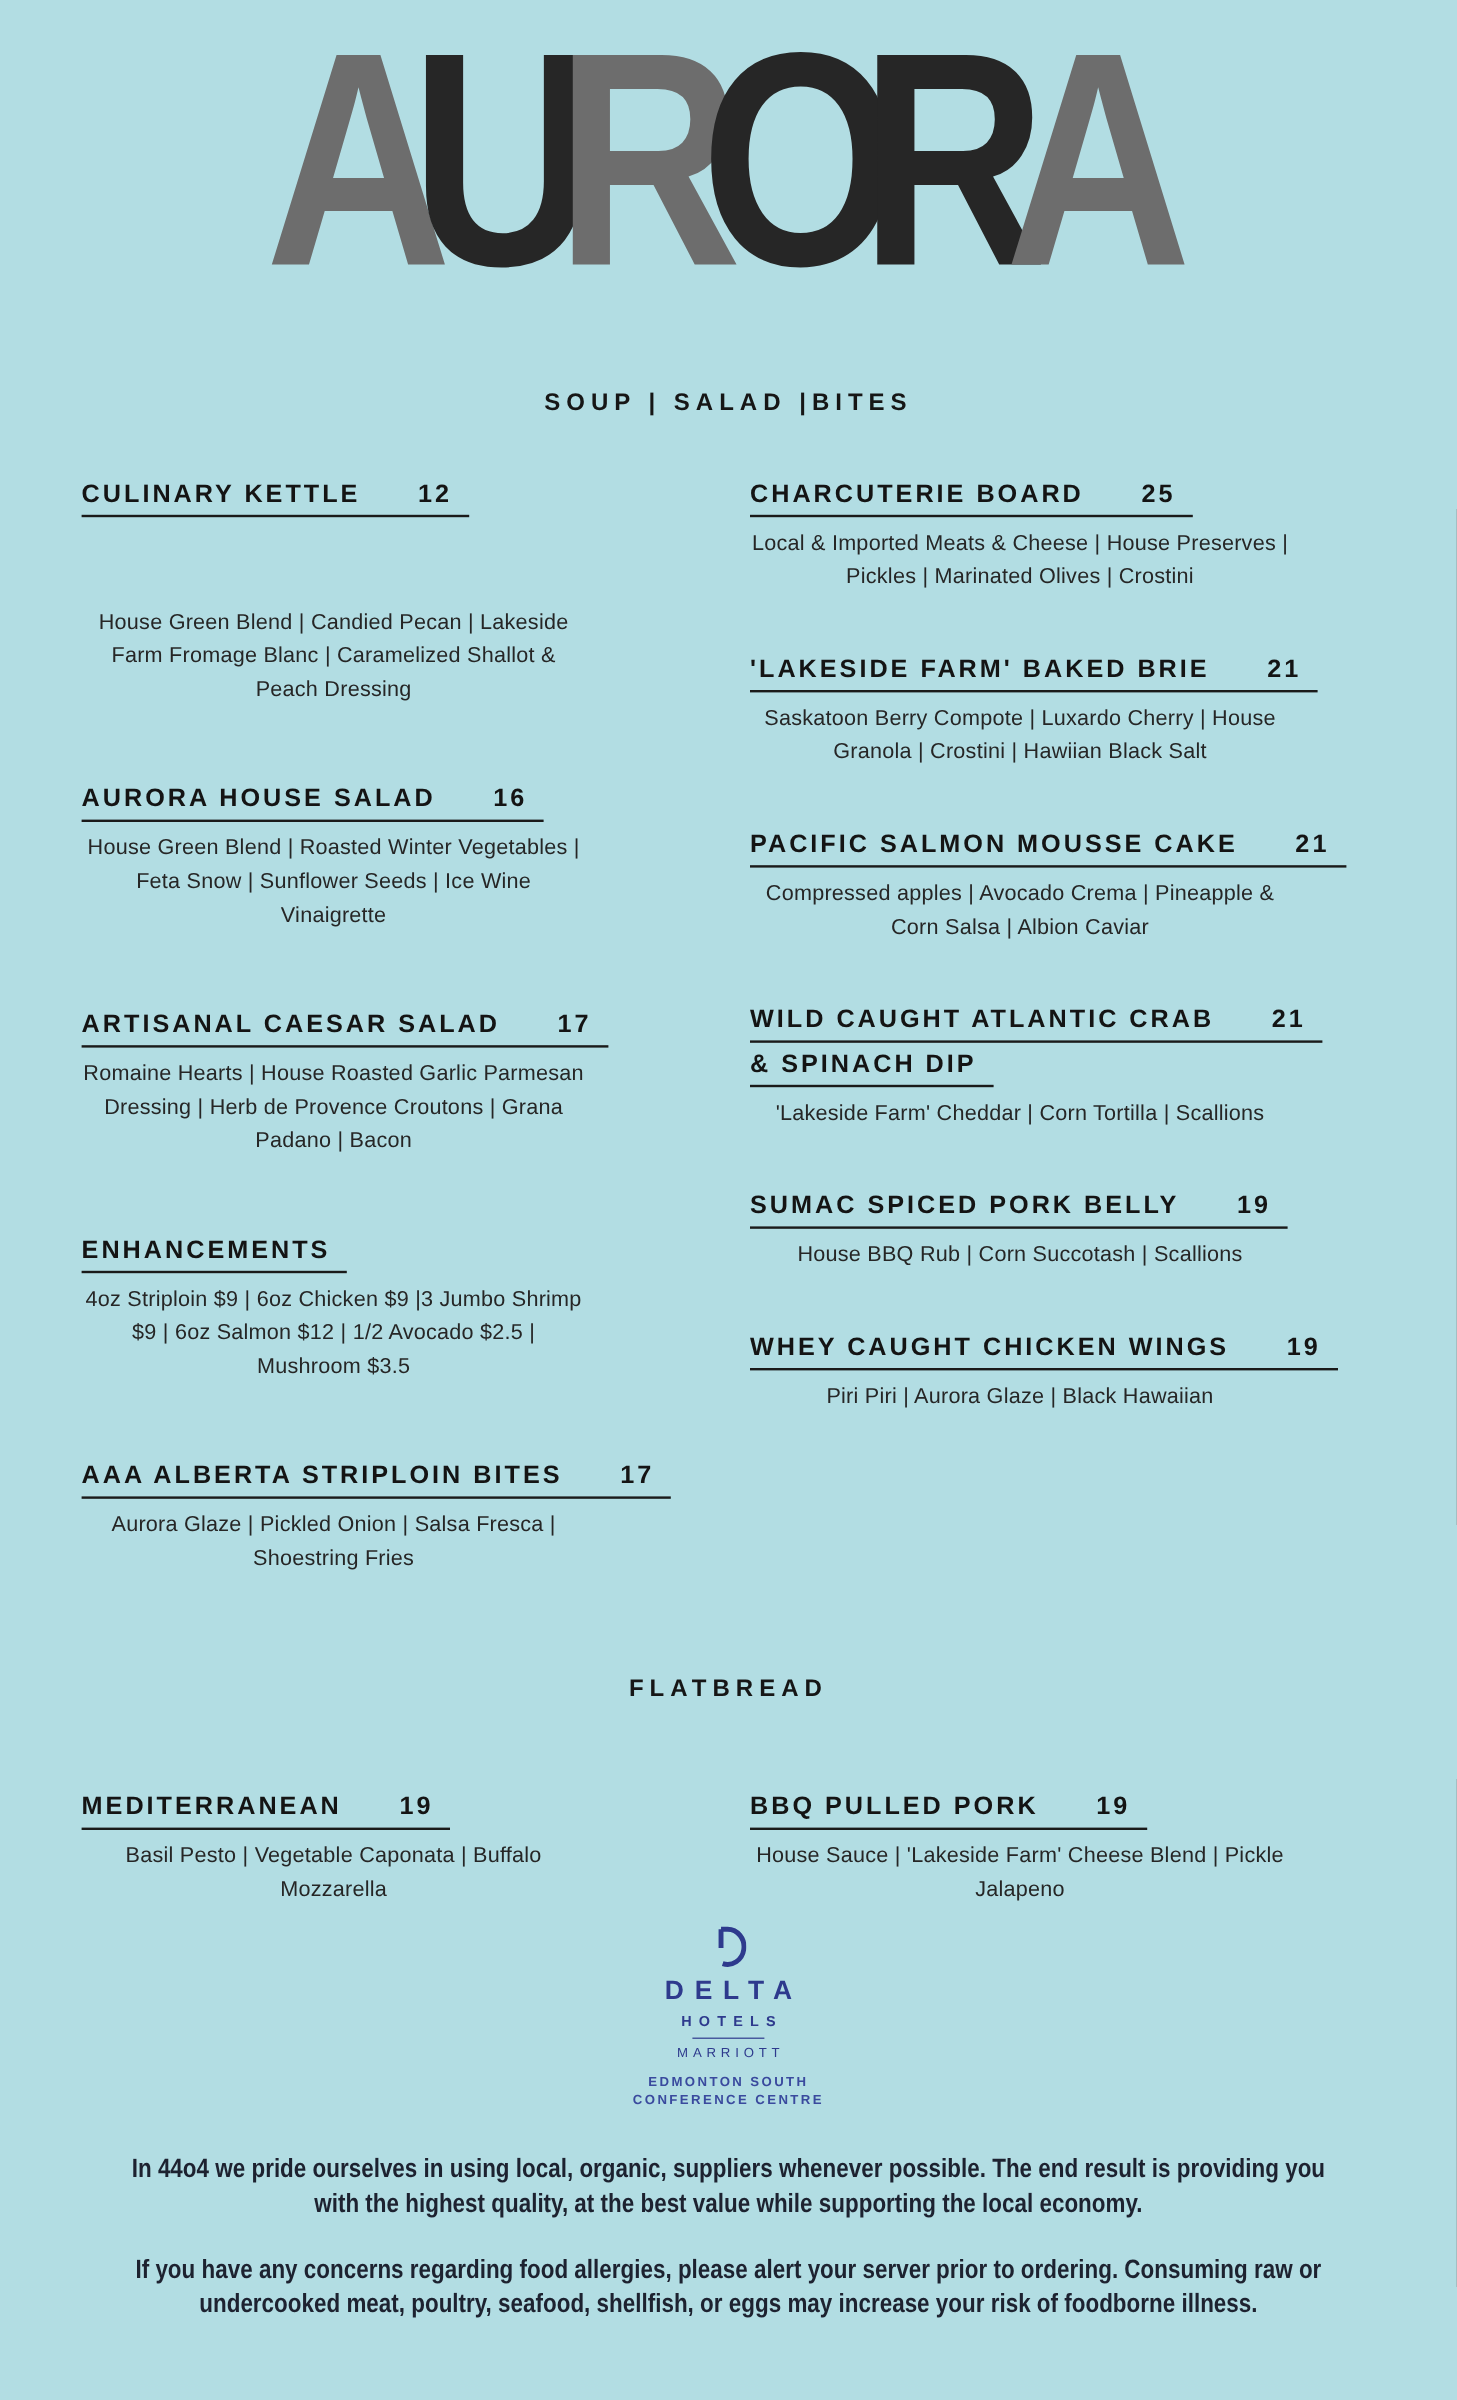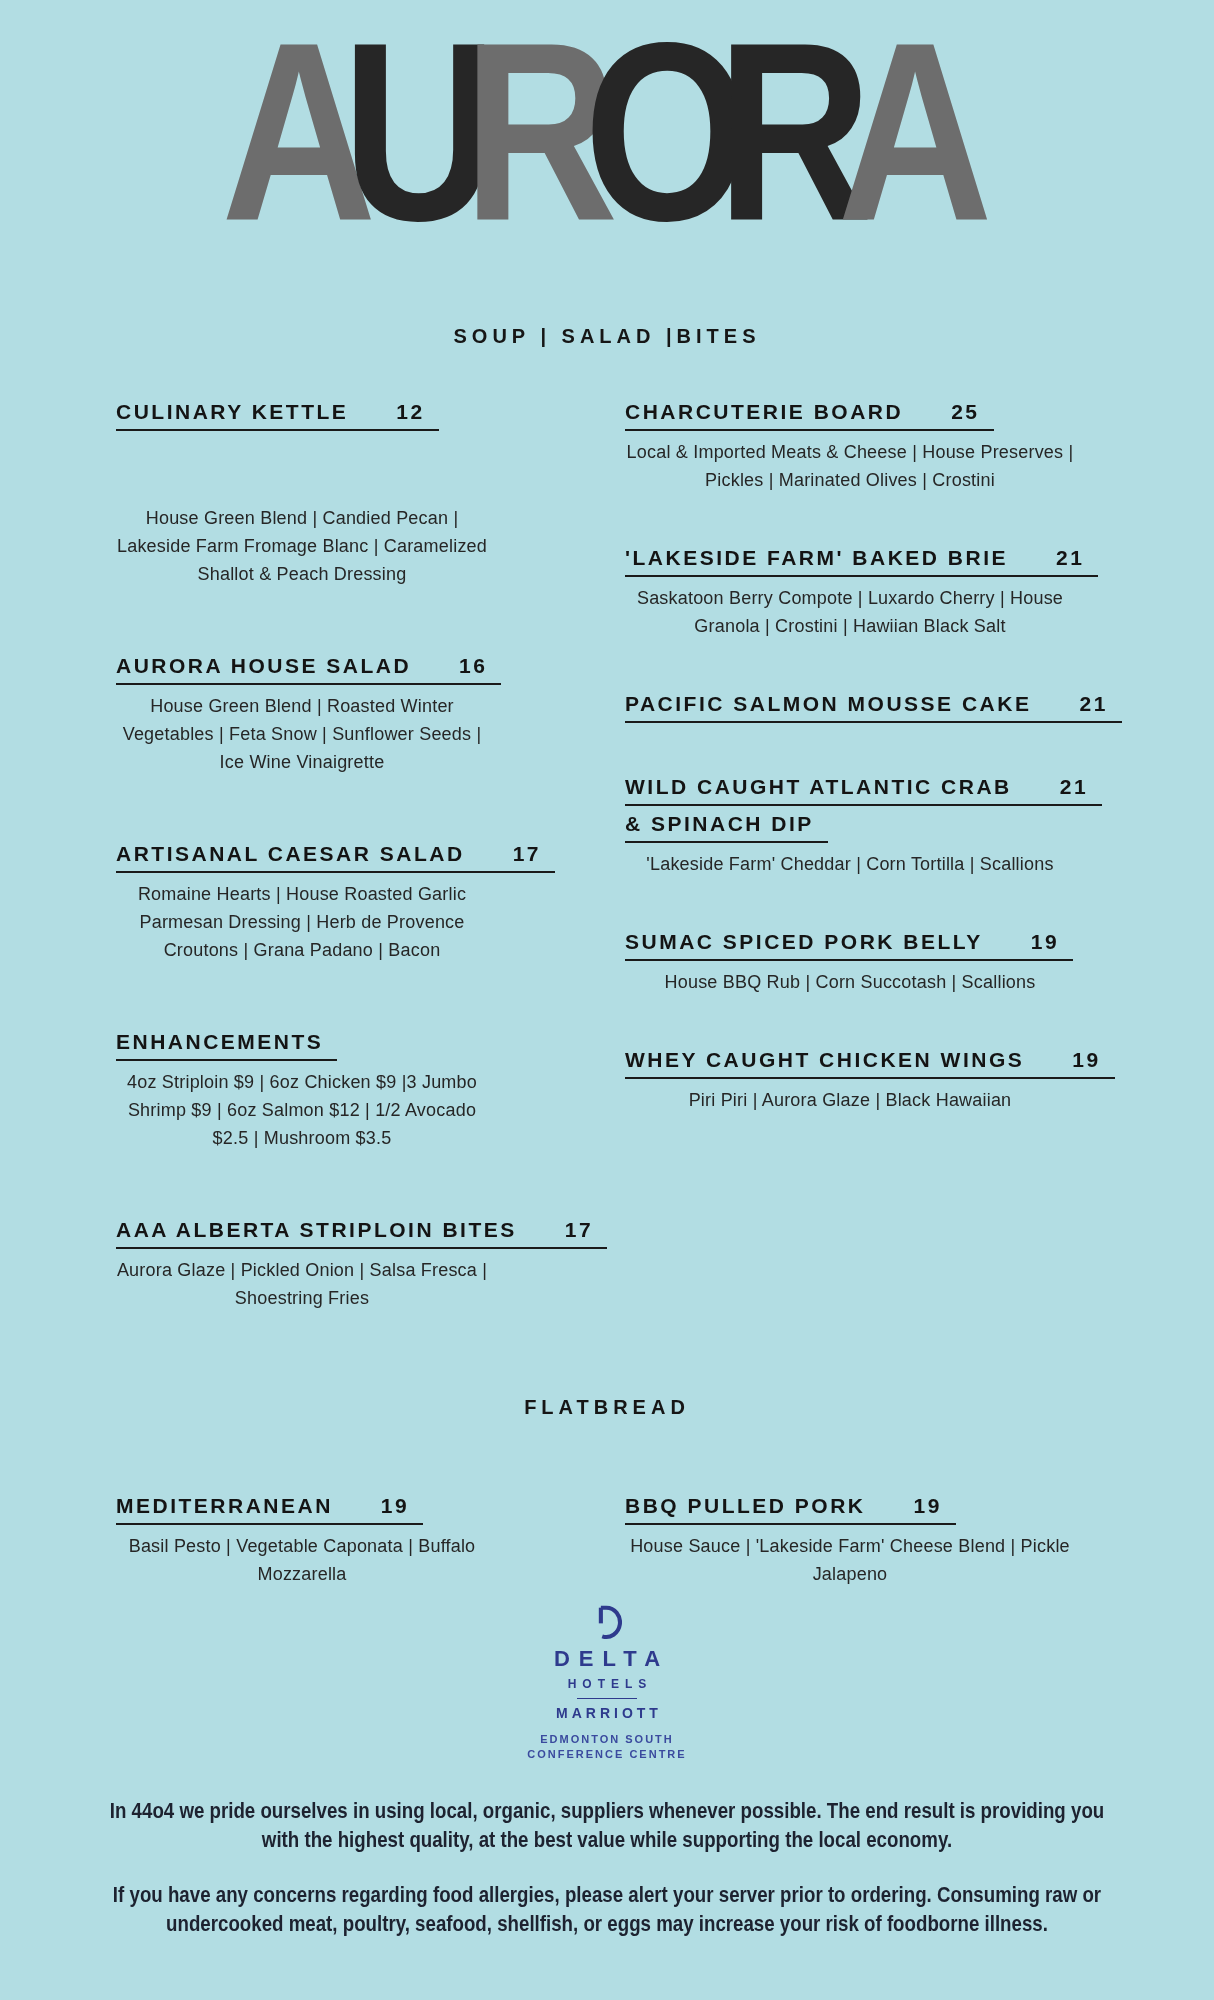--- a/index.html
+++ b/index.html
@@ -50,7 +50,7 @@
   .grid-soup { margin-top:52px; }
   .grid-flatbread { margin-top:75px; }
   .menu-col { display:flex; flex-direction:column; }
-  .col-left .menu-item { margin-bottom:66px;margin-left:48px; }
+  .col-left .menu-item { margin-bottom:66px; }
   .col-right .menu-item { margin-bottom:52px; }
   .menu-col .menu-item:last-child { margin-bottom:0; }
 

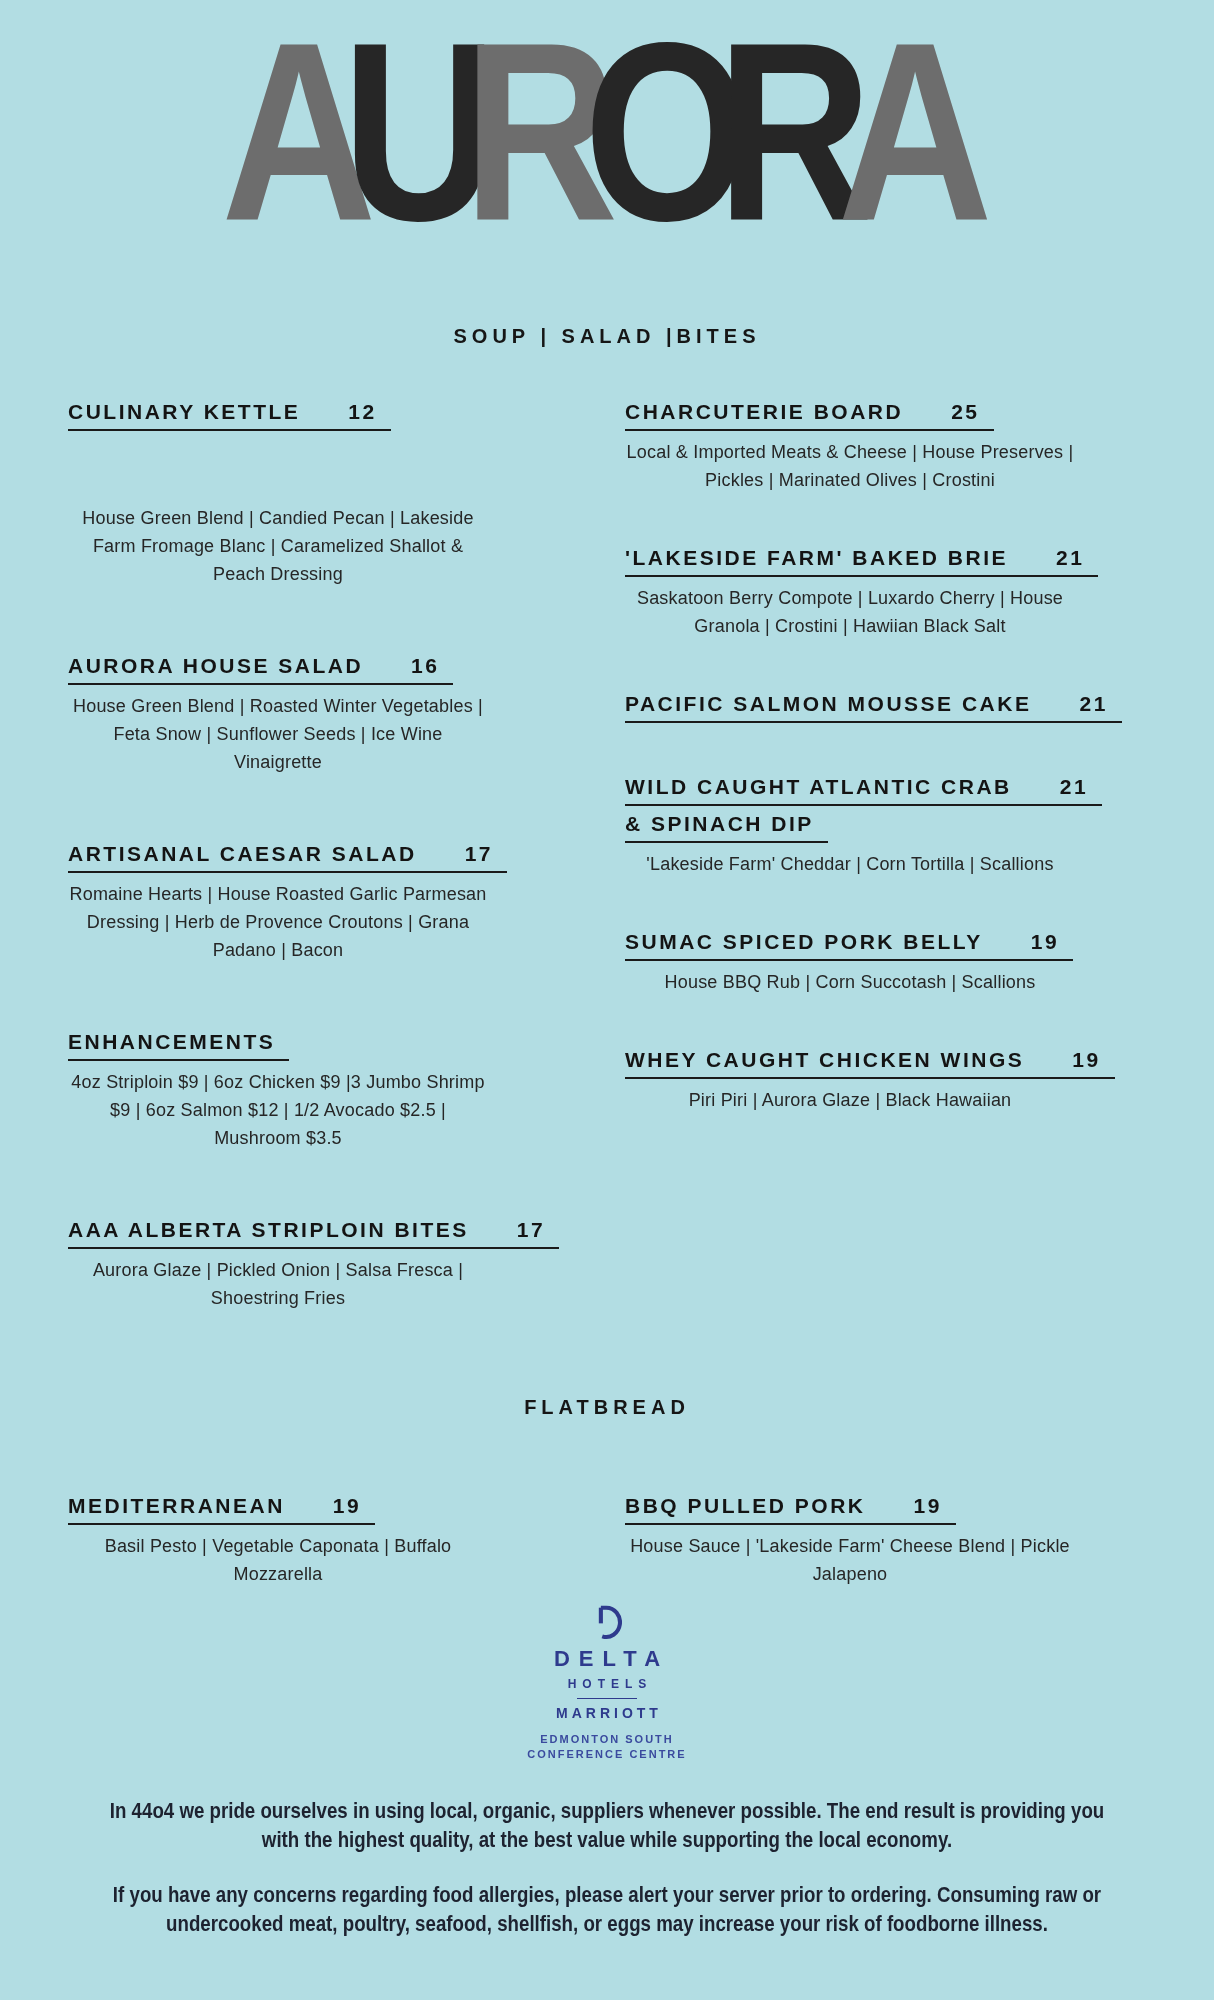--- a/index.html
+++ b/index.html
@@ -191,6 +191,7 @@
           <span>PACIFIC SALMON MOUSSE CAKE</span>
           <span>21</span>
         </div>
+        <div class="desc">Compressed apples | Avocado Crema | Pineapple &amp; Corn Salsa | Albion Caviar</div>
       </div>
 
       <div class="menu-item">

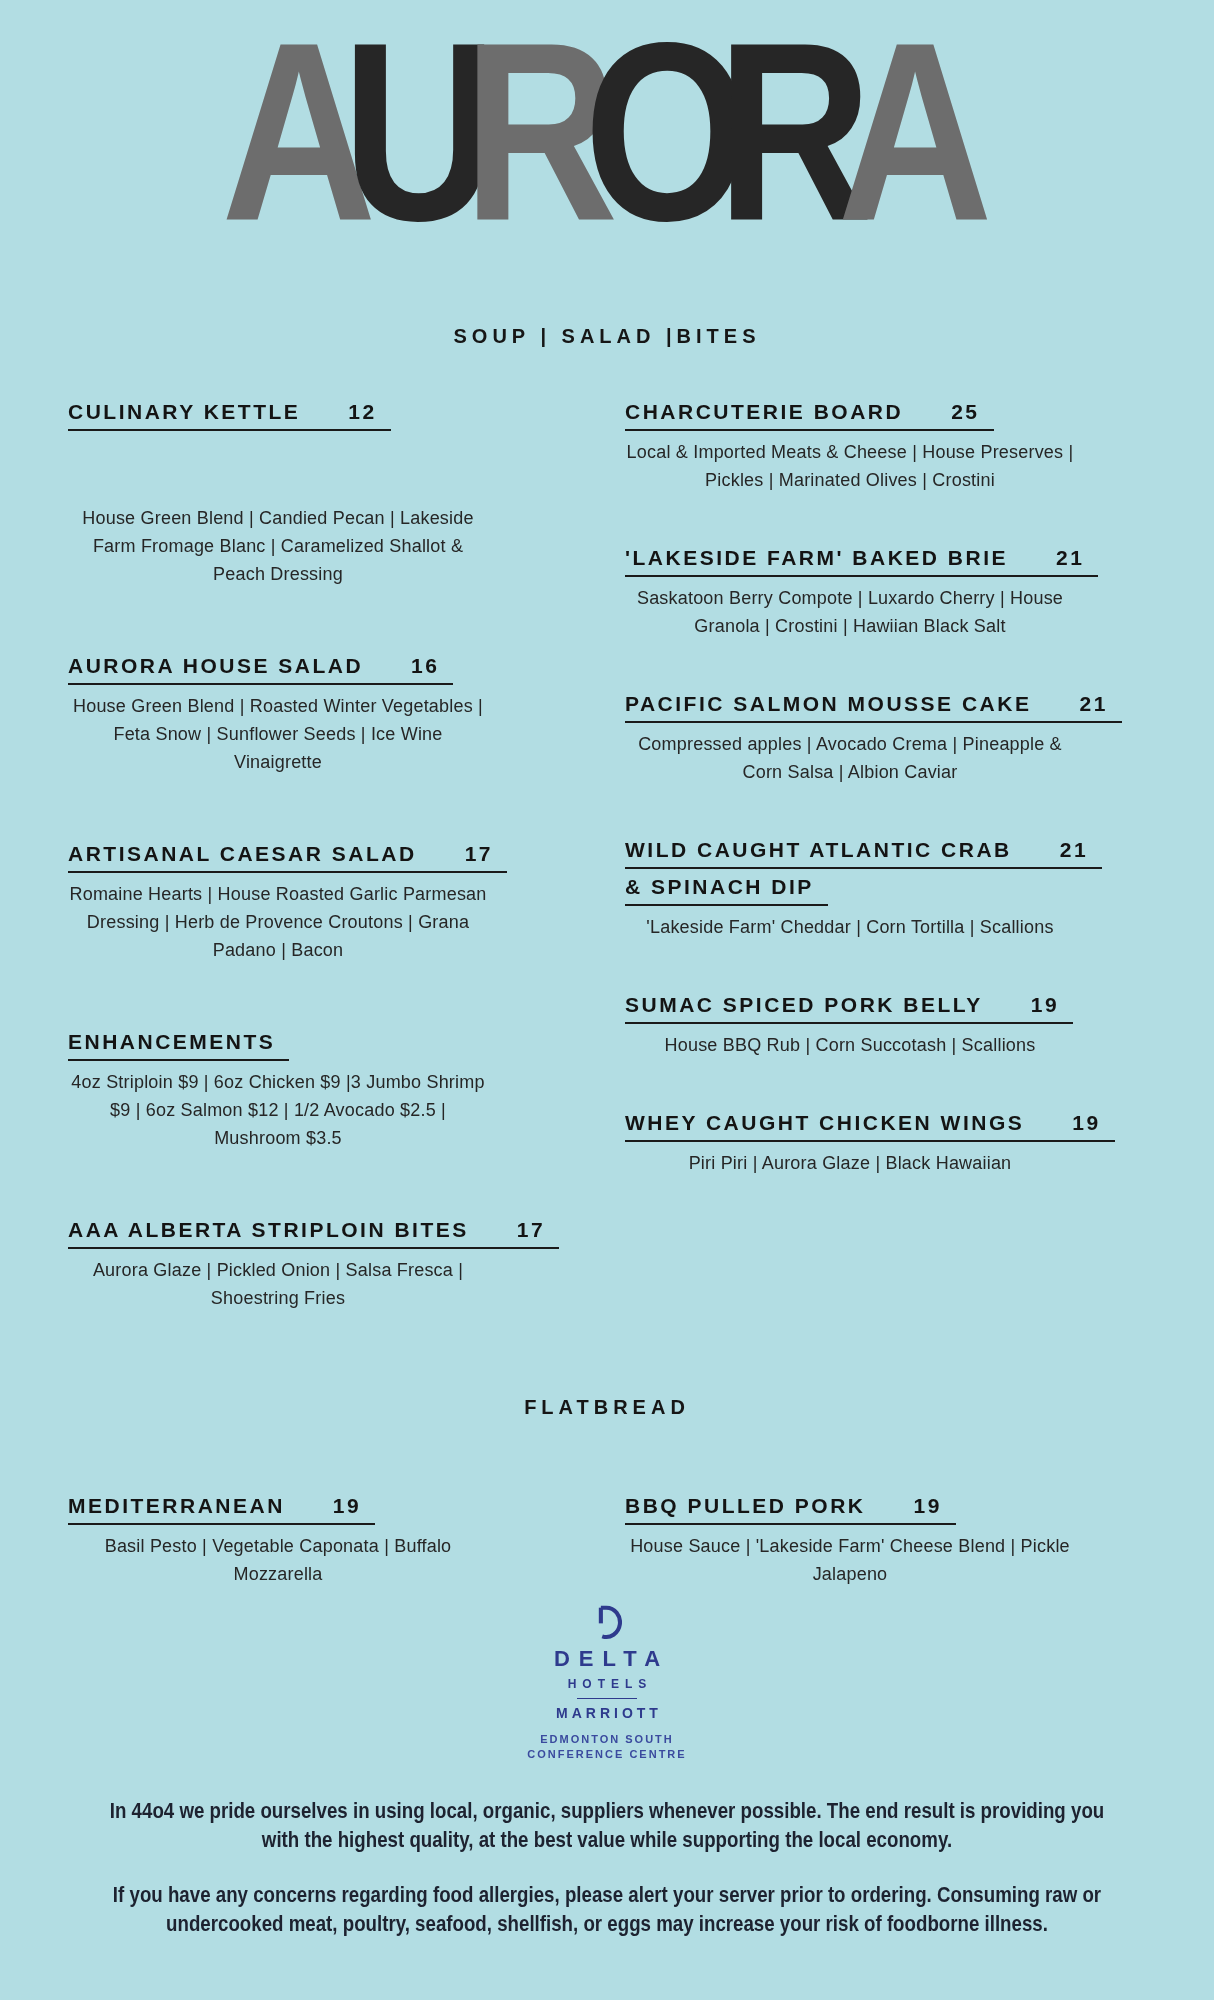--- a/index.html
+++ b/index.html
@@ -88,7 +88,7 @@
   .brand-delta   { font-size:22px; font-weight:bold; letter-spacing:9px; text-indent:9px; }
   .brand-hotels  { font-size:12px; font-weight:bold; letter-spacing:6px; text-indent:6px; margin-top:5px; }
   .brand-divider { width:60px; height:1px; background:#2e3a8d; margin:7px auto 6px auto; }
-  .brand-marriott{ font-size:14px; font-weight:bold; letter-spacing:4px; text-indent:4px; }
+  .brand-marriott{ font-size:11px; font-weight:normal; letter-spacing:4px; text-indent:4px; }
   .brand-venue   { font-size:11px; font-weight:bold; letter-spacing:2px; line-height:15px; margin-top:11px; color:#3a4a9e; }
 
   

